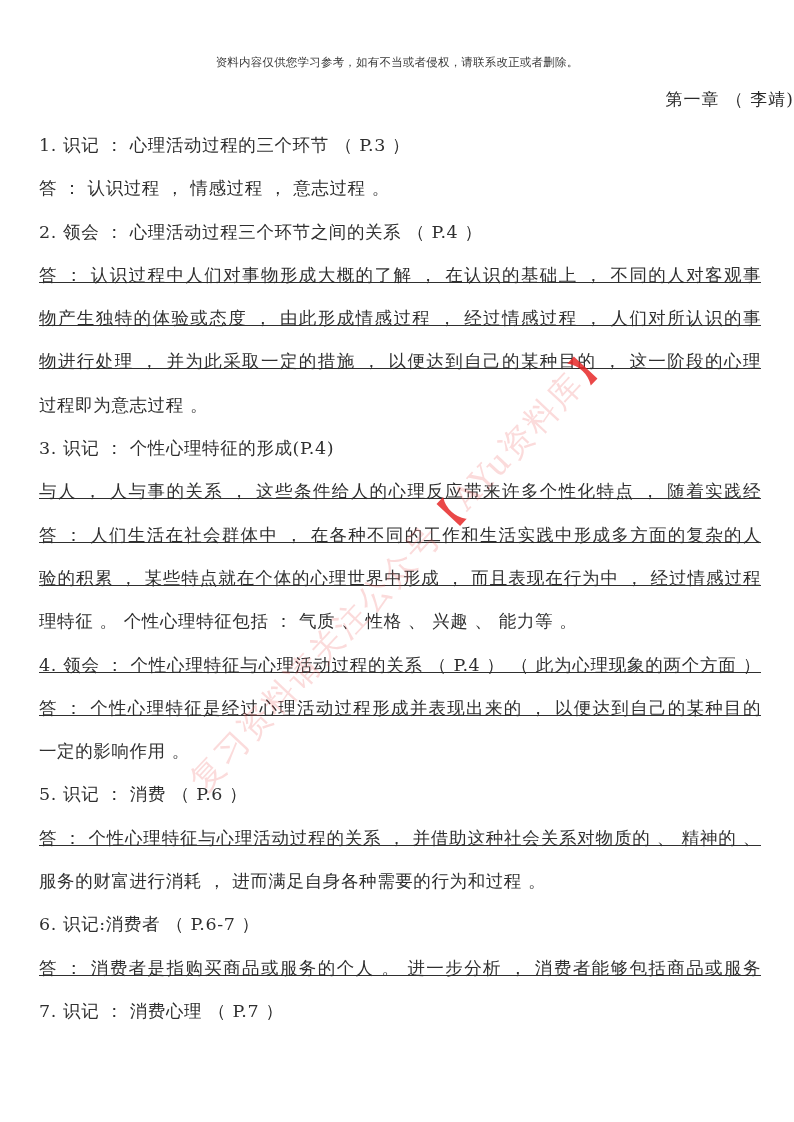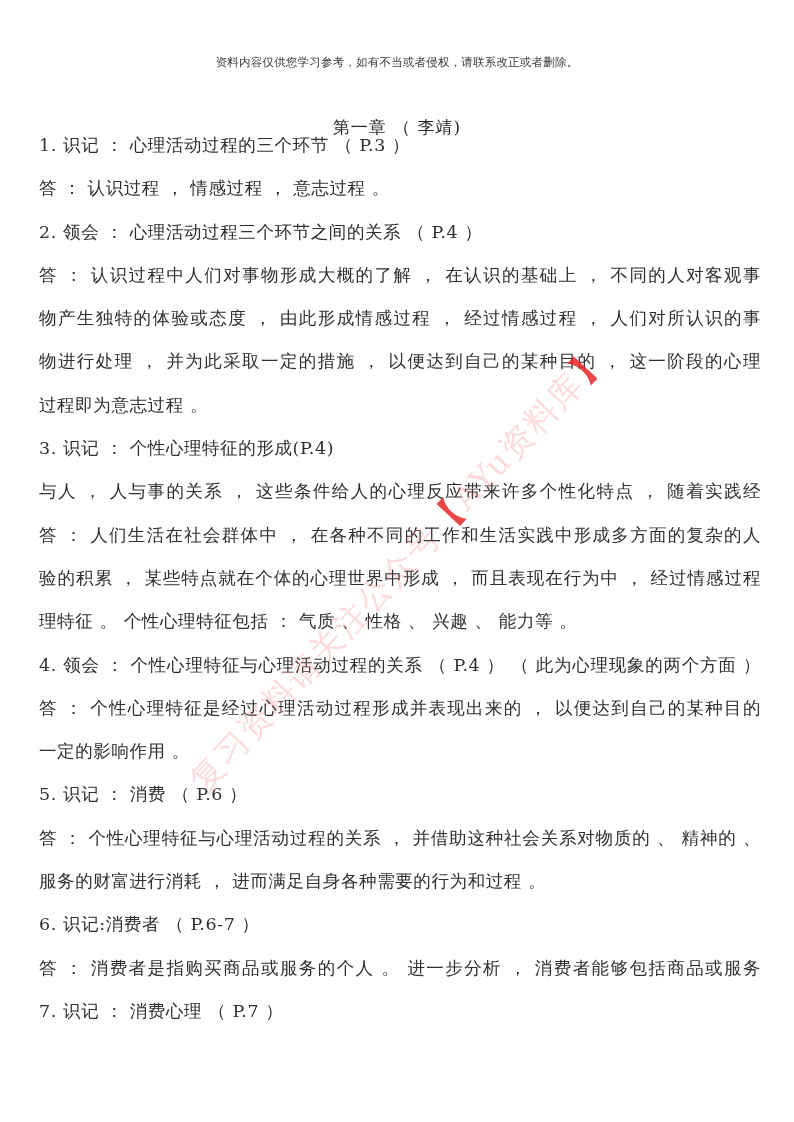--- a/index.html
+++ b/index.html
@@ -36,11 +36,10 @@
       top: 88px;
       left: 0;
       width: 794px;
-      text-align: center;
+      text-align: right;
       font-size: 17px;
       color: #2a2a2a;
       letter-spacing: 1px;
-      margin-top: 28px;
     }
     .content {
       position: absolute;

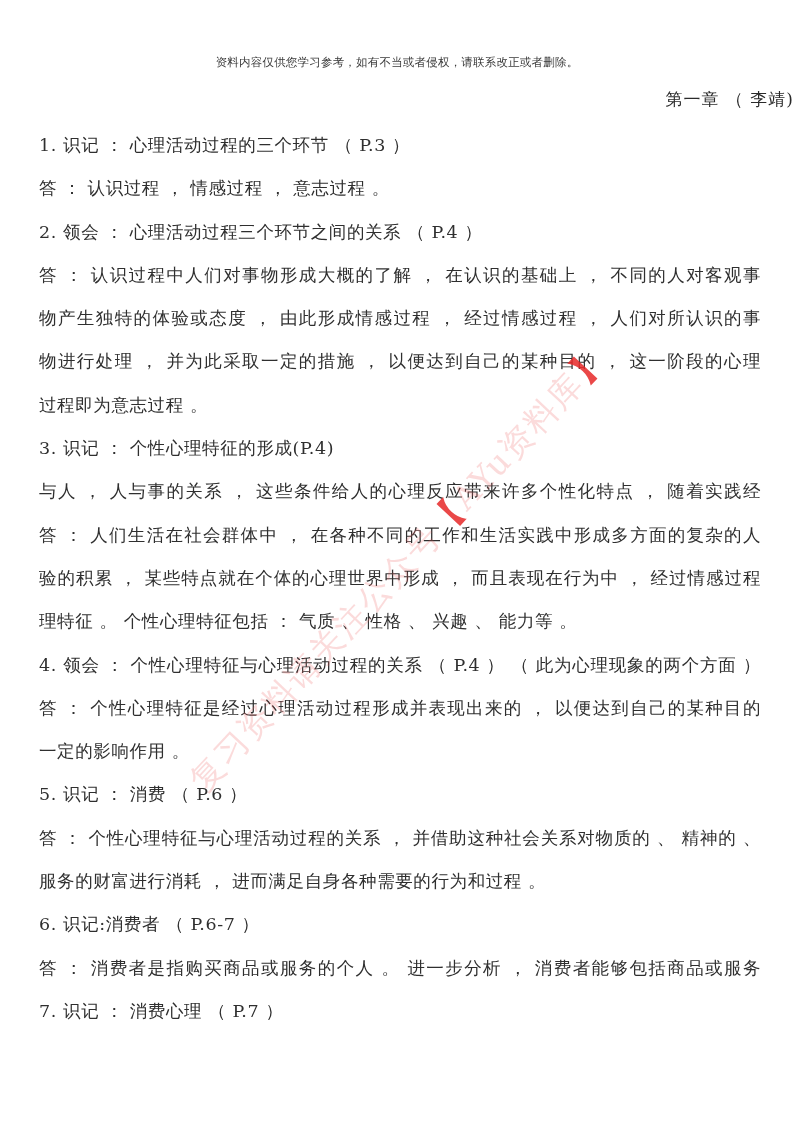--- a/index.html
+++ b/index.html
@@ -58,6 +58,7 @@
     .line.justify {
       text-align: justify;
       text-align-last: justify;
+      text-decoration: underline;
     }
     .watermark {
       position: absolute;

